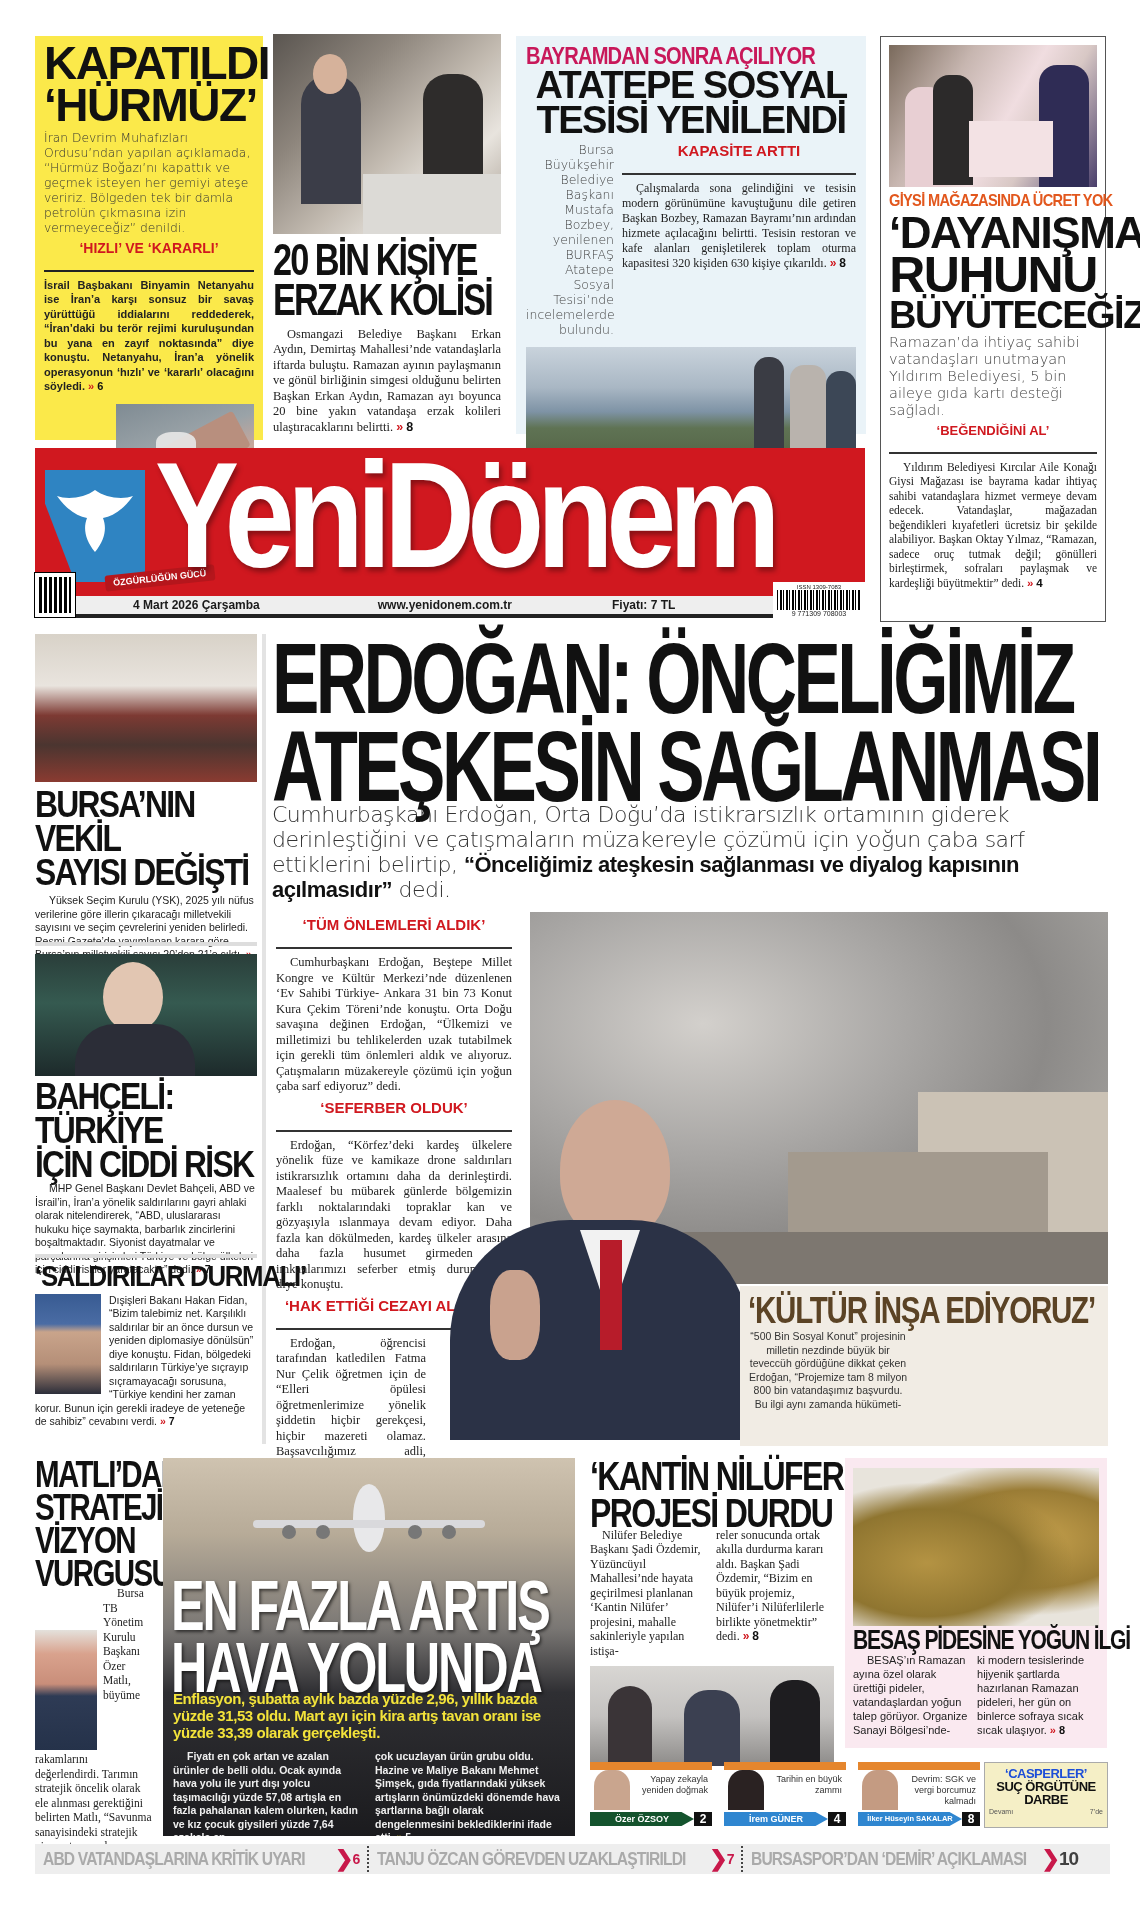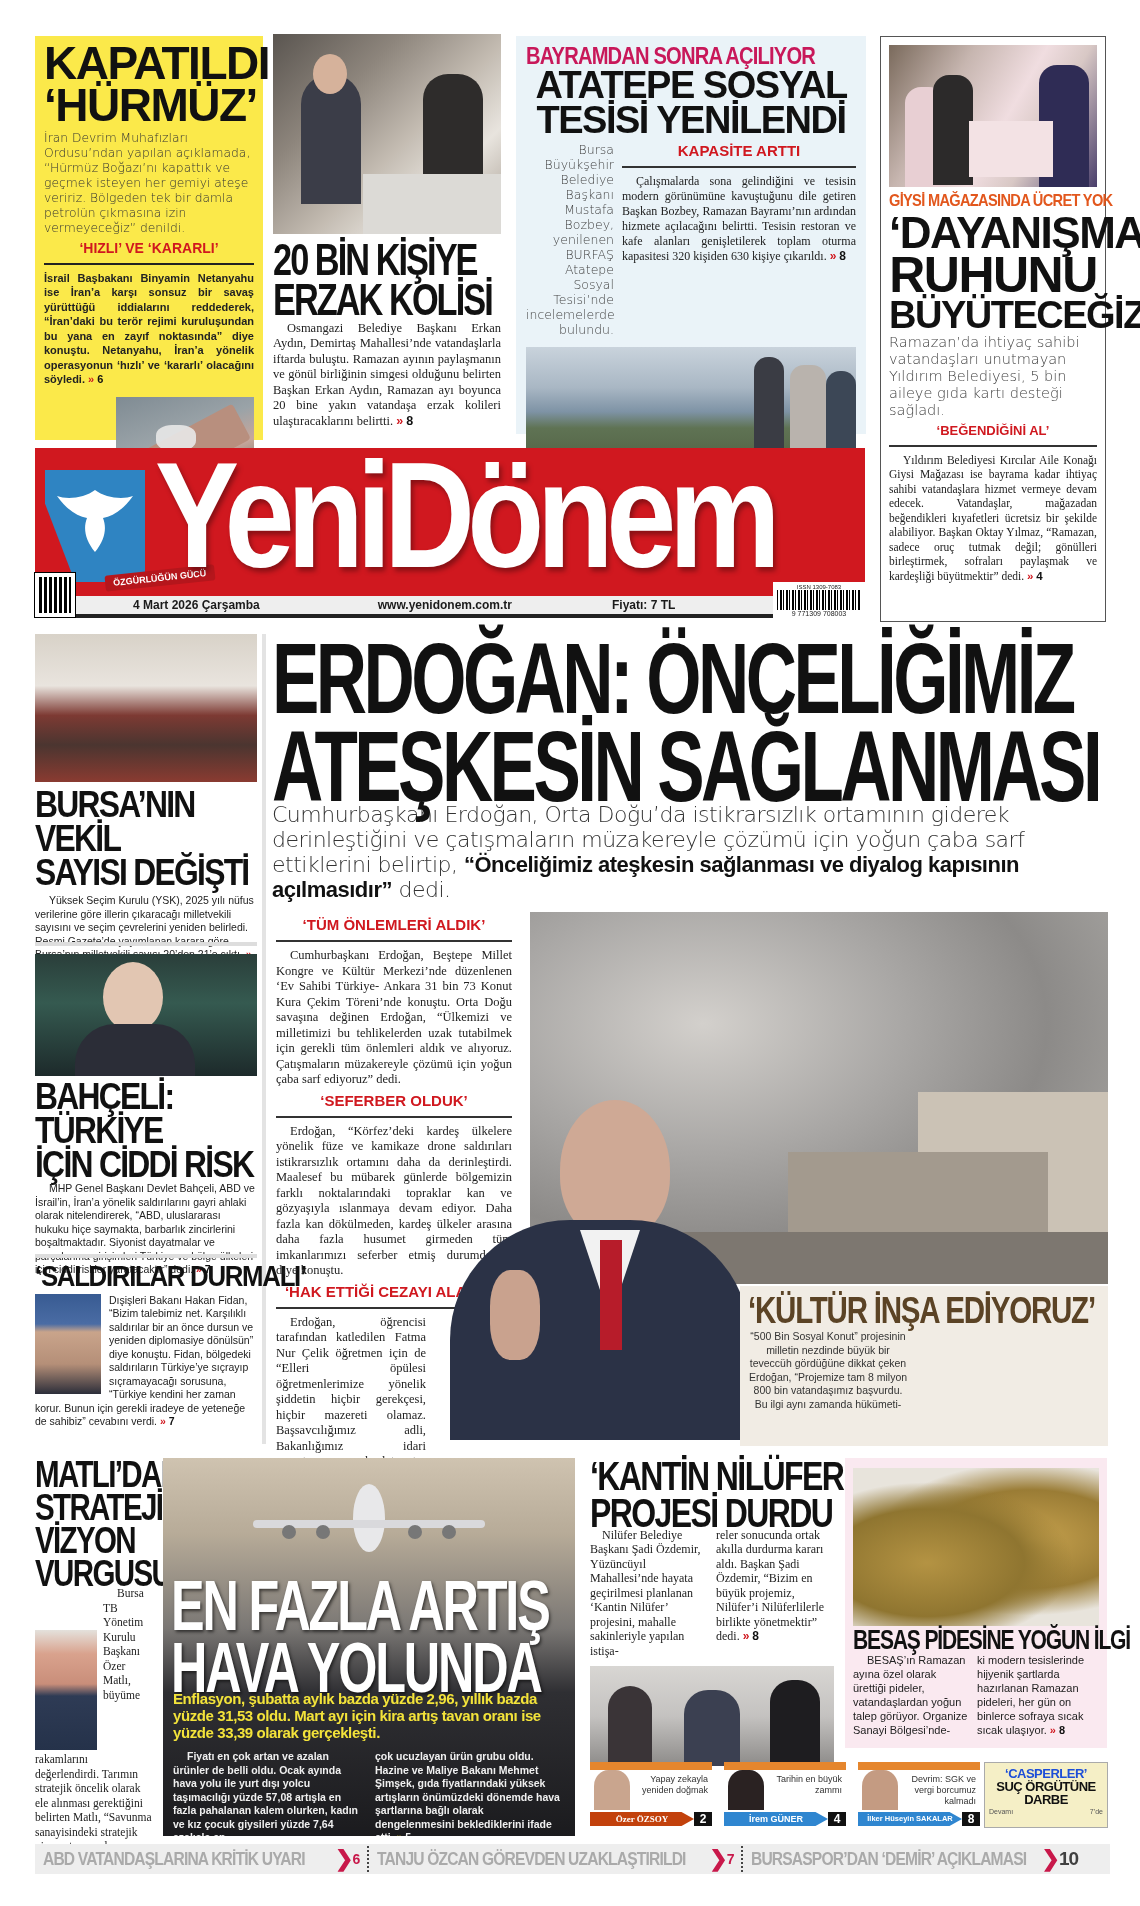--- a/index.html
+++ b/index.html
@@ -9,7 +9,7 @@
 .body-serif{font-family:"Liberation Serif",serif;font-size:12.5px;line-height:15.5px;color:#222;text-align:justify}
 .body-sans{font-family:"Liberation Sans",sans-serif;font-size:11.5px;line-height:15px;color:#222}
 .light{font-family:"DejaVu Sans",sans-serif;font-weight:200;color:#444}
-.sub{font-family:"Liberation Sans",sans-serif;font-weight:900;color:#d0181f;text-align:center;font-size:15px;border-bottom:2px solid #333;padding-bottom:7px;margin:4px 0 6px}
+.sub{font-family:"Liberation Sans",sans-serif;font-weight:900;color:#d0181f;text-align:center;font-size:15px;border-bottom:2px solid #333;padding-bottom:14px;margin:4px 0 6px}
 .ref{color:#d0181f;font-weight:bold;font-family:"Liberation Sans",sans-serif}
 .refn{font-weight:bold;font-family:"Liberation Sans",sans-serif;color:#111}
 .photo{position:absolute;overflow:hidden}

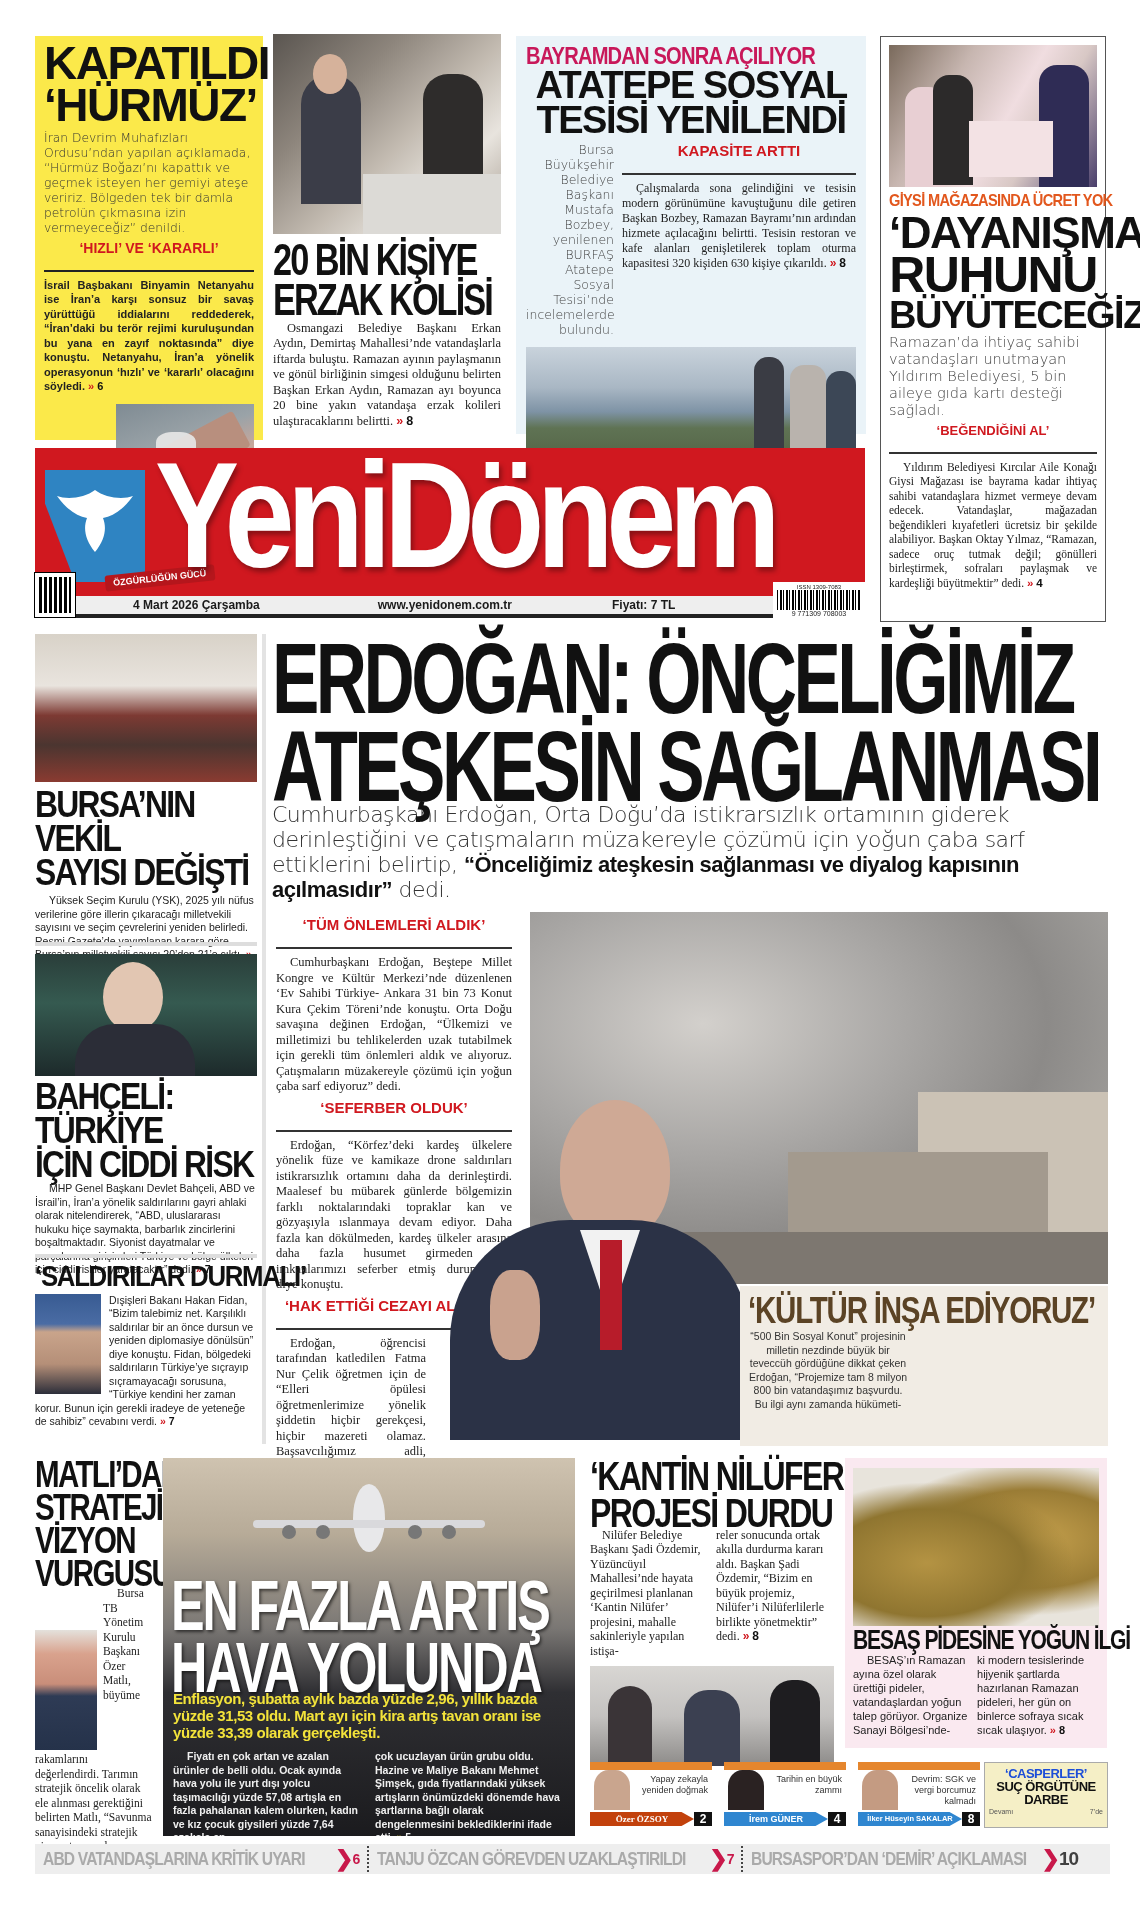--- a/index.html
+++ b/index.html
@@ -47,7 +47,7 @@
     <div>20 BİN KİŞİYE</div>
     <div>ERZAK KOLİSİ</div>
   </div>
-  <p class="body-serif" style="text-indent:14px">
+  <p class="body-serif" style="margin-top:6px;text-indent:14px">
     <span>Osmangazi Belediye Başkanı Erkan Aydın, Demirtaş Mahallesi’nde vatandaşlarla iftarda buluştu. Ramazan ayının paylaşmanın ve gönül birliğinin simgesi olduğunu belirten Başkan Erkan Aydın, Ramazan ayı boyunca 20 bine yakın vatandaşa erzak kolileri ulaştıracaklarını belirtti.</span> <span class="ref">»</span> <span class="refn">8</span>
   </p>
 </section>

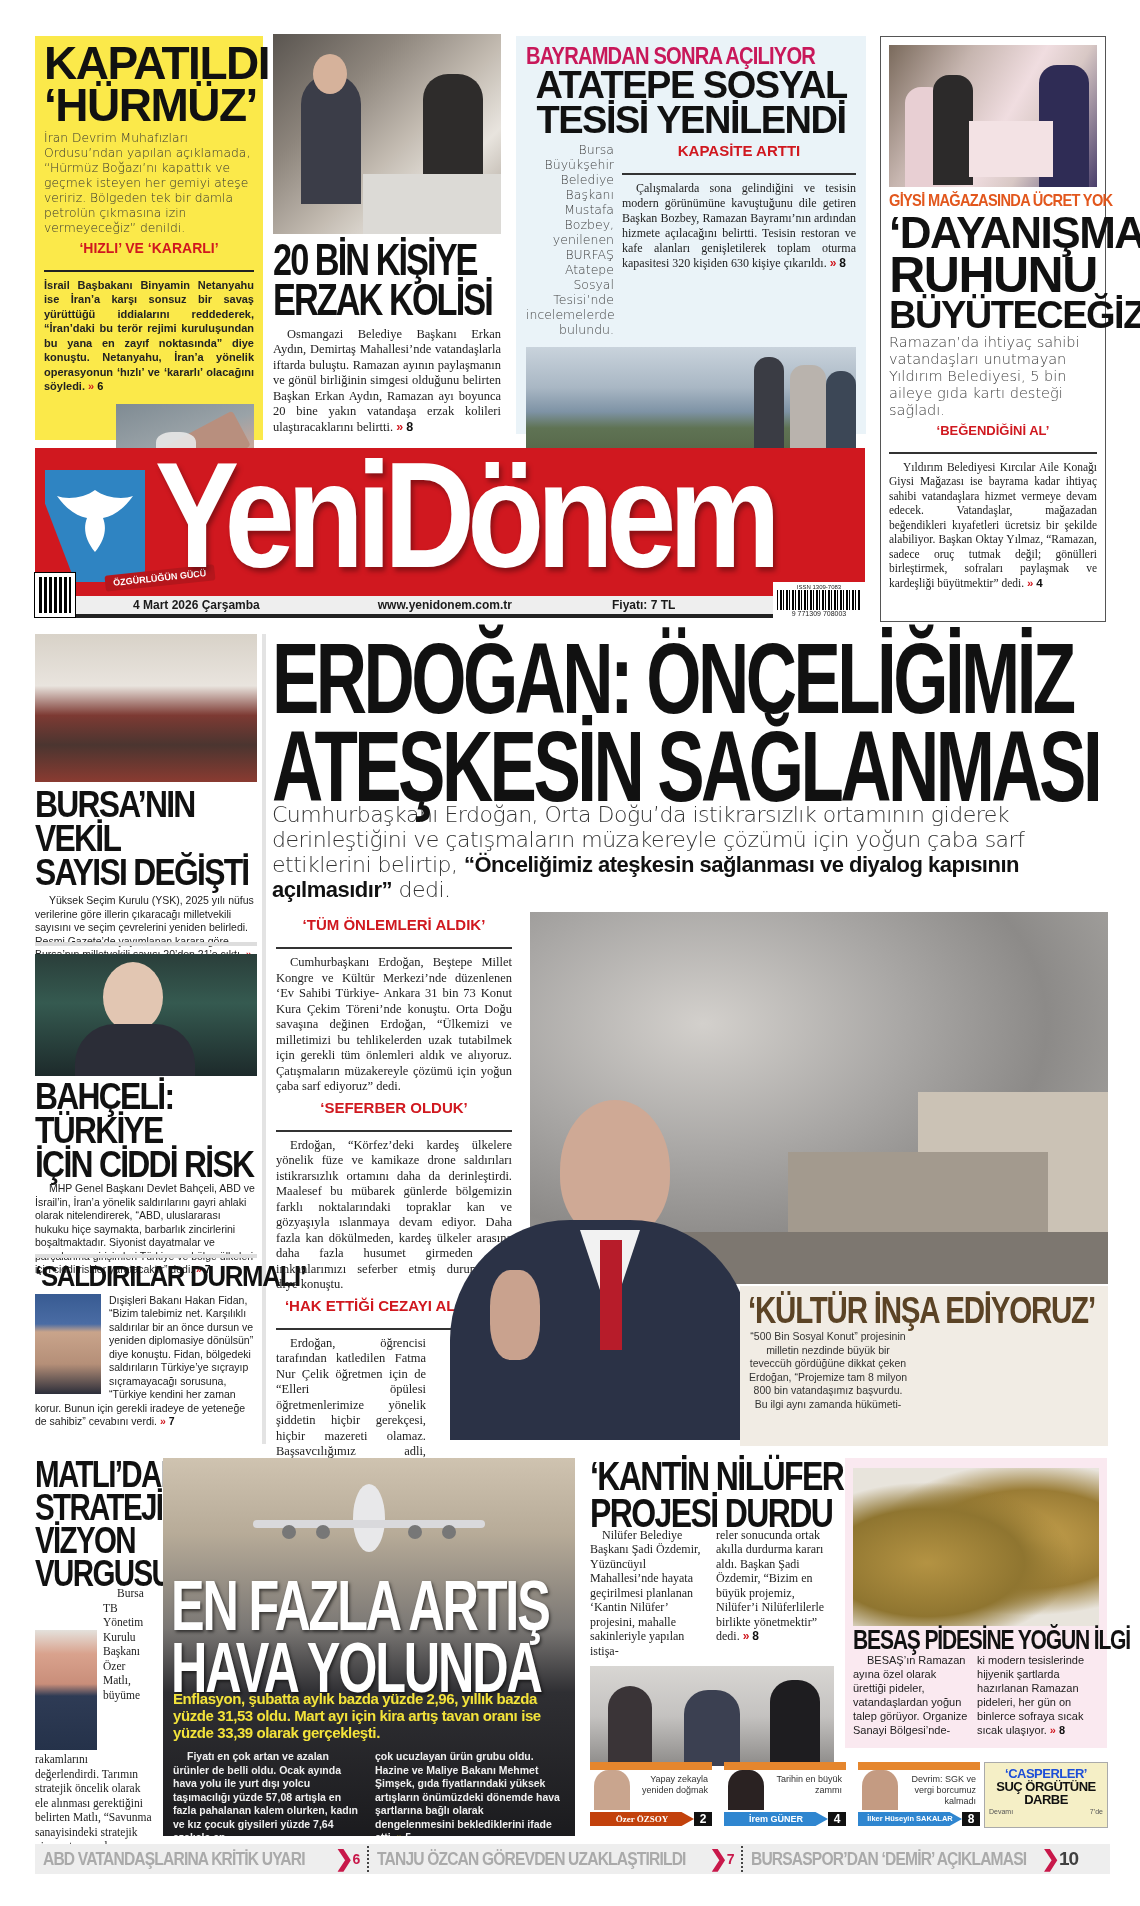--- a/index.html
+++ b/index.html
@@ -262,7 +262,7 @@
     <div style="position:absolute;left:4px;top:0;width:36px;height:40px;background:#c9a58e;border-radius:40% 40% 0 0"></div>
     <div style="position:absolute;right:4px;top:4px;width:72px;text-align:right;font-family:'Liberation Sans',sans-serif;font-size:9px;line-height:11px;color:#333">Yapay zekayla yeniden doğmak</div>
     <div style="position:absolute;left:0;bottom:0;width:122px;height:14px;display:flex">
-      <span style="flex:1;background:#c2410c;color:#fff;font-family:Liberation Serif, serif;font-weight:bold;font-size:9px;text-align:center;line-height:14px;clip-path:polygon(0 0,88% 0,100% 50%,88% 100%,0 100%)">Özer ÖZSOY</span>
+      <span style="flex:1;background:#14532d;color:#fff;font-family:Liberation Sans, sans-serif;font-weight:bold;font-size:9px;text-align:center;line-height:14px;clip-path:polygon(0 0,88% 0,100% 50%,88% 100%,0 100%)">Özer ÖZSOY</span>
       <span style="width:18px;background:#111;color:#fff;font-family:'Liberation Sans',sans-serif;font-weight:bold;font-size:12px;text-align:center;line-height:14px">2</span>
     </div>
   </div>

